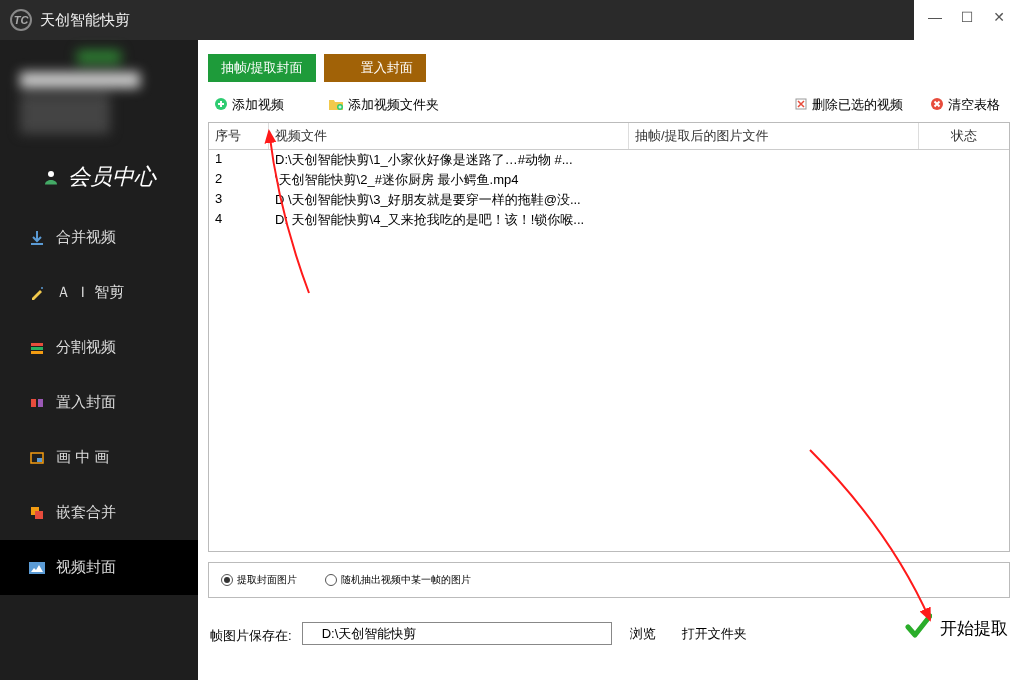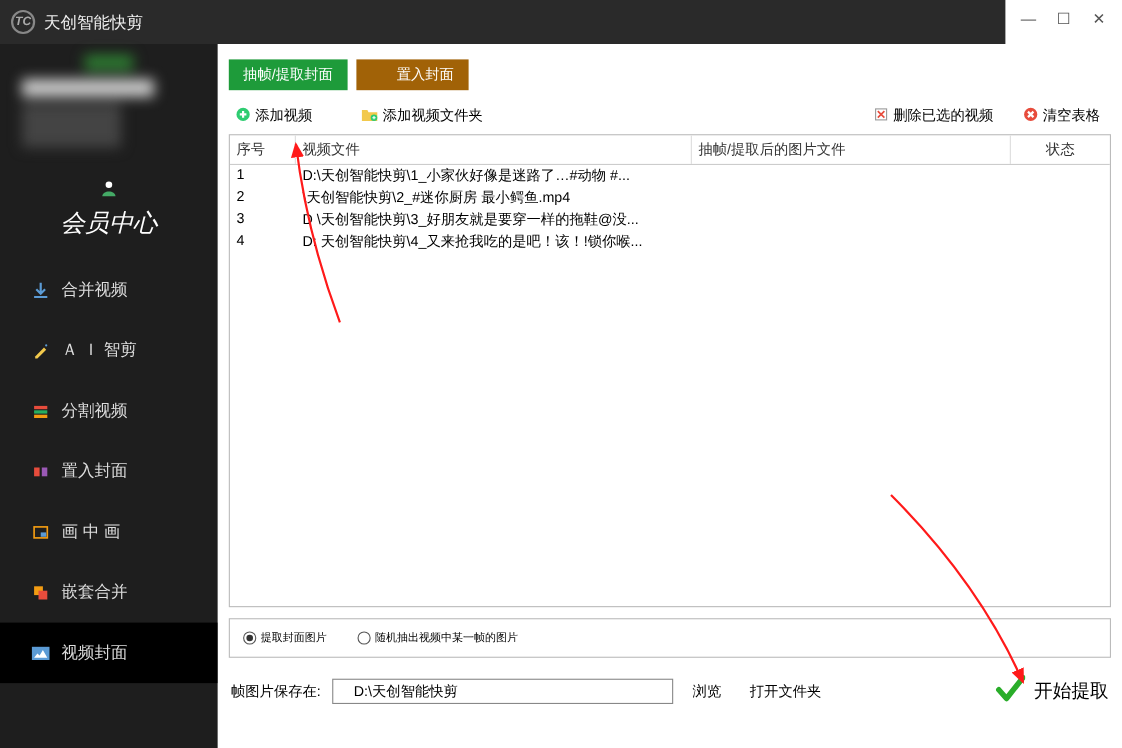--- a/index.html
+++ b/index.html
@@ -22,7 +22,7 @@
 .blur-b { width: 120px; height: 16px; background: #ccc; margin: 0 0 6px 6px; }
 .blur-c { width: 90px; height: 40px; background: #444; margin-left: 6px; }
 
-.member-center { display: flex; align-items: center; justify-content: center; gap: 8px; font-family: "STKaiti","KaiTi",serif; font-style: italic; font-size: 22px; color: #fff; padding: 8px 0 18px; flex-direction: column; }
+.member-center { display: flex; align-items: center; justify-content: center; gap: 8px; font-family: "STKaiti","KaiTi",serif; font-style: italic; font-size: 22px; color: #fff; padding: 8px 0 18px; }
 .sidebar-items { display: flex; flex-direction: column; }
 .sidebar-item { display: flex; align-items: center; gap: 10px; padding: 18px 28px; color: #ddd; font-size: 15px; cursor: pointer; }
 .sidebar-item.selected { background: #000; }

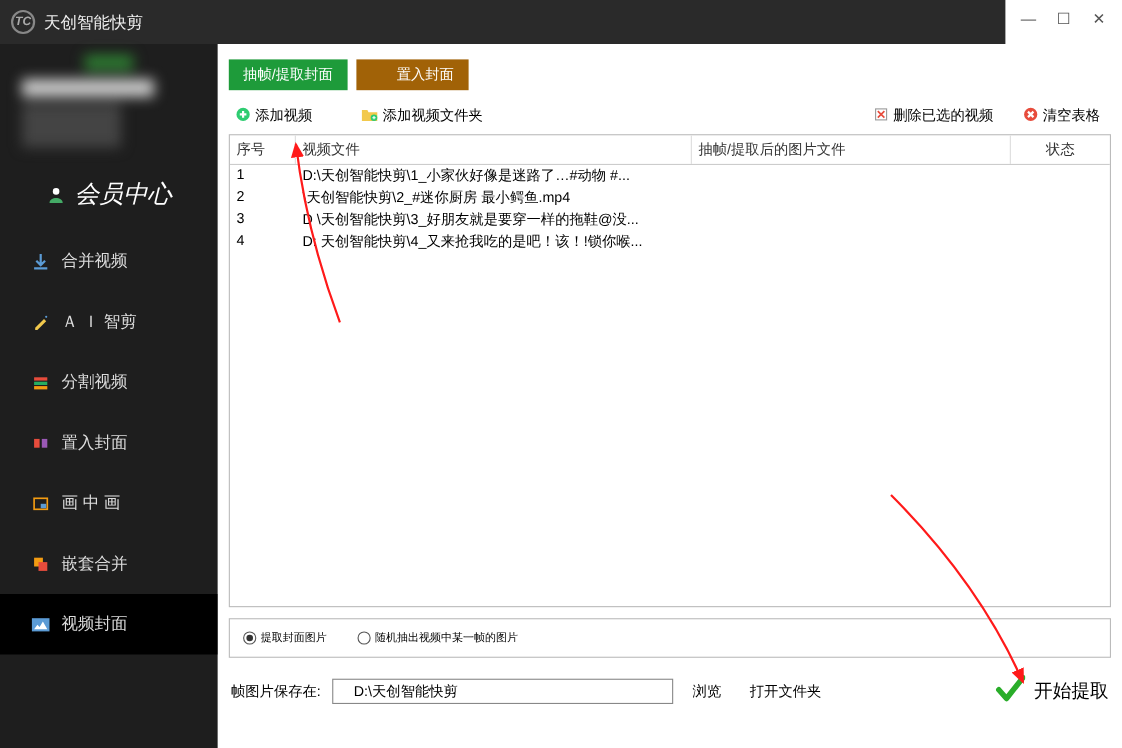--- a/index.html
+++ b/index.html
@@ -60,7 +60,7 @@
 .radio-dot { width: 12px; height: 12px; border: 1px solid #555; border-radius: 50%; display: flex; align-items: center; justify-content: center; }
 .radio-dot.checked::after { content: ""; width: 6px; height: 6px; background: #333; border-radius: 50%; }
 
-.bottom-row { display: flex; align-items: center; padding: 14px 12px; gap: 10px; font-size: 13px; }
+.bottom-row { display: flex; align-items: flex-end; padding: 14px 12px; gap: 10px; font-size: 13px; }
 .path-label { }
 .path-input { border: 1px solid #888; padding: 3px 19px; width: 310px; font-size: 13px; font-family: Liberation Sans, sans-serif; }
 .btn-link { cursor: pointer; padding: 2px 8px; }

